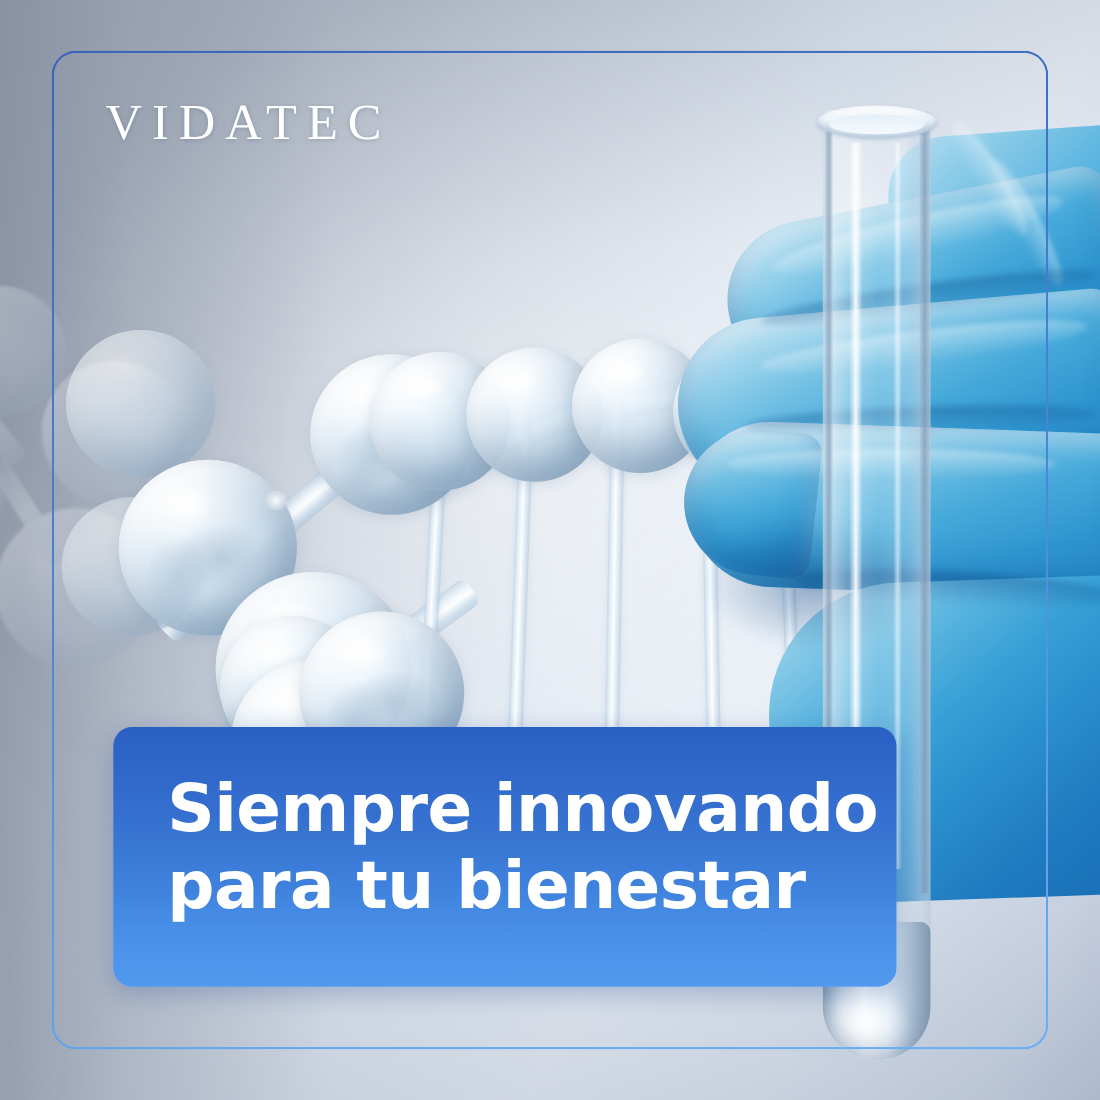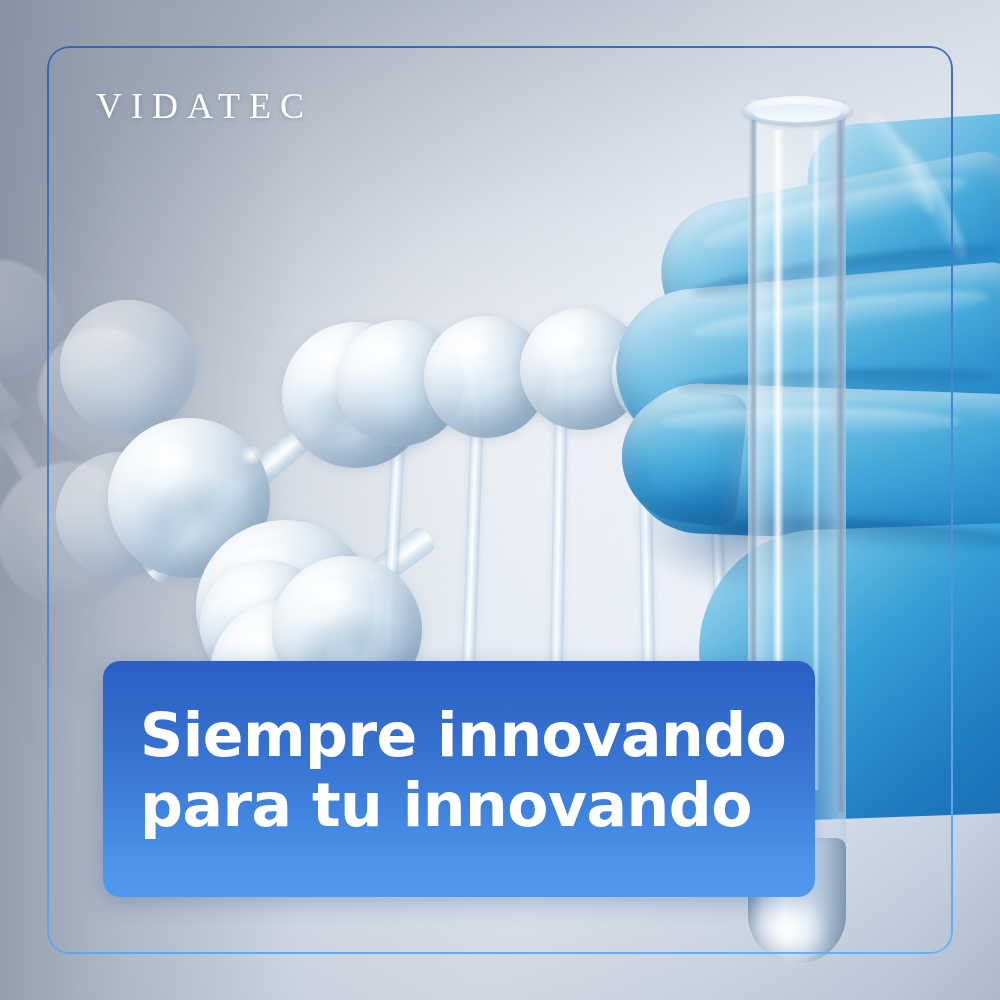--- a/index.html
+++ b/index.html
@@ -259,7 +259,7 @@
   }
   .logo-name {
     font-family: "Liberation Serif", "DejaVu Serif", serif;
-    font-size: 36px;
+    font-size: 46px;
     letter-spacing: 9px;
     color: #ffffff;
     line-height: 1;

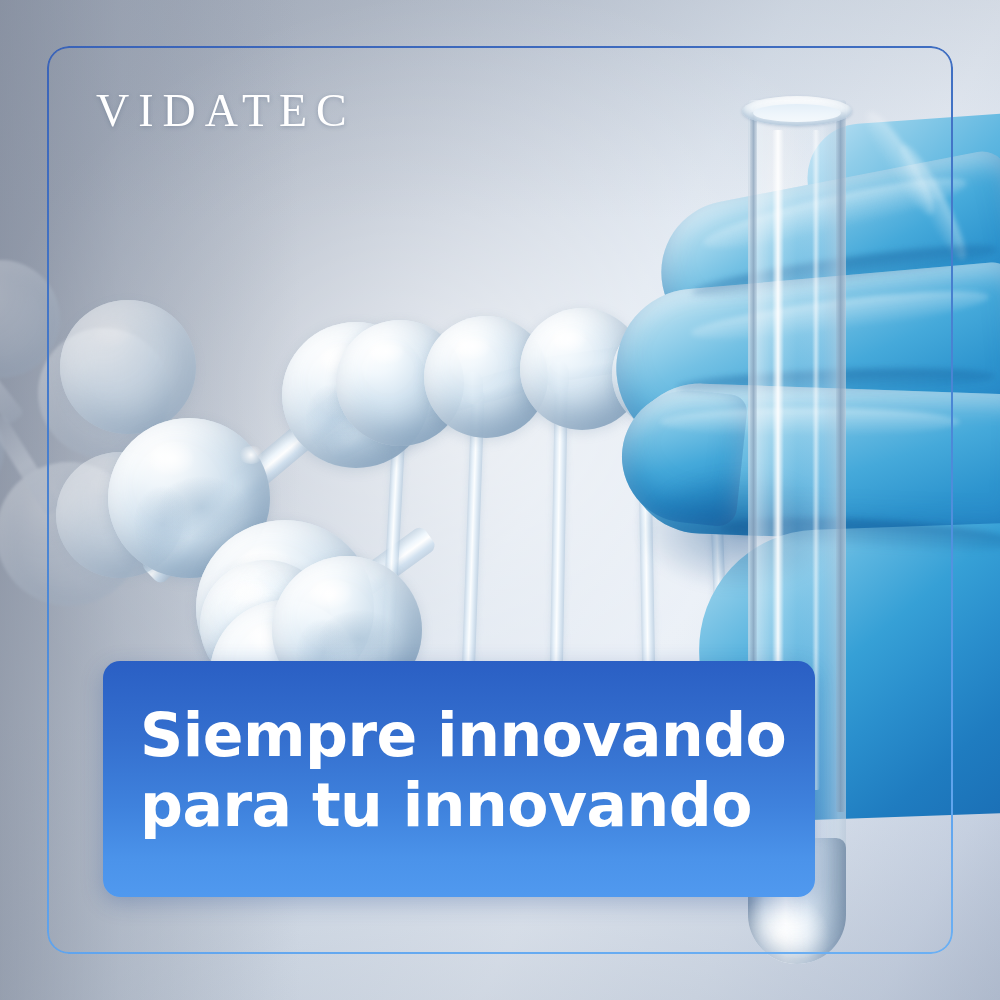--- a/index.html
+++ b/index.html
@@ -288,7 +288,7 @@
   }
   .banner-text {
     position: absolute;
-    left: 37px; top: 39px;
+    left: 49px; top: 39px;
     width: 640px;
     color: #ffffff;
     font-family: "DejaVu Sans", "Liberation Sans", sans-serif;

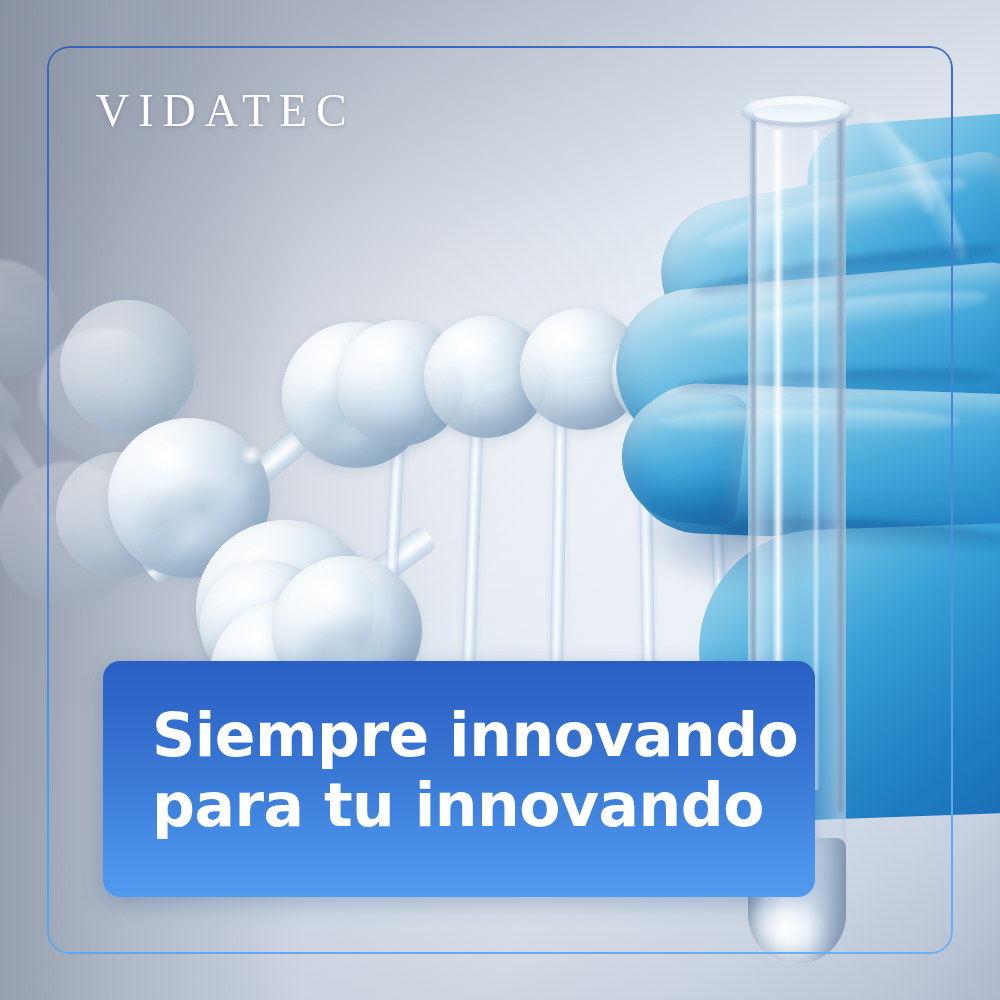--- a/index.html
+++ b/index.html
@@ -409,7 +409,7 @@
   <div class="banner">
     <div class="banner-text">
       <span class="banner-line">Siempre innovando</span>
-      <span class="banner-line">para tu innovando</span>
+      <span class="banner-line">para tu bienestar</span>
     </div>
   </div>
 

